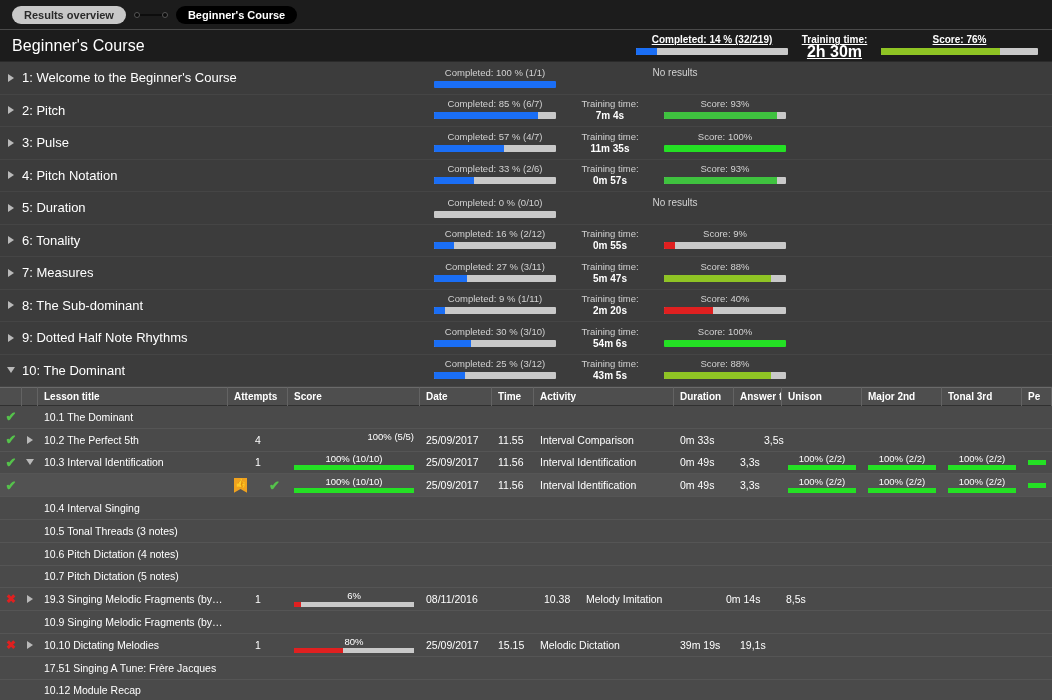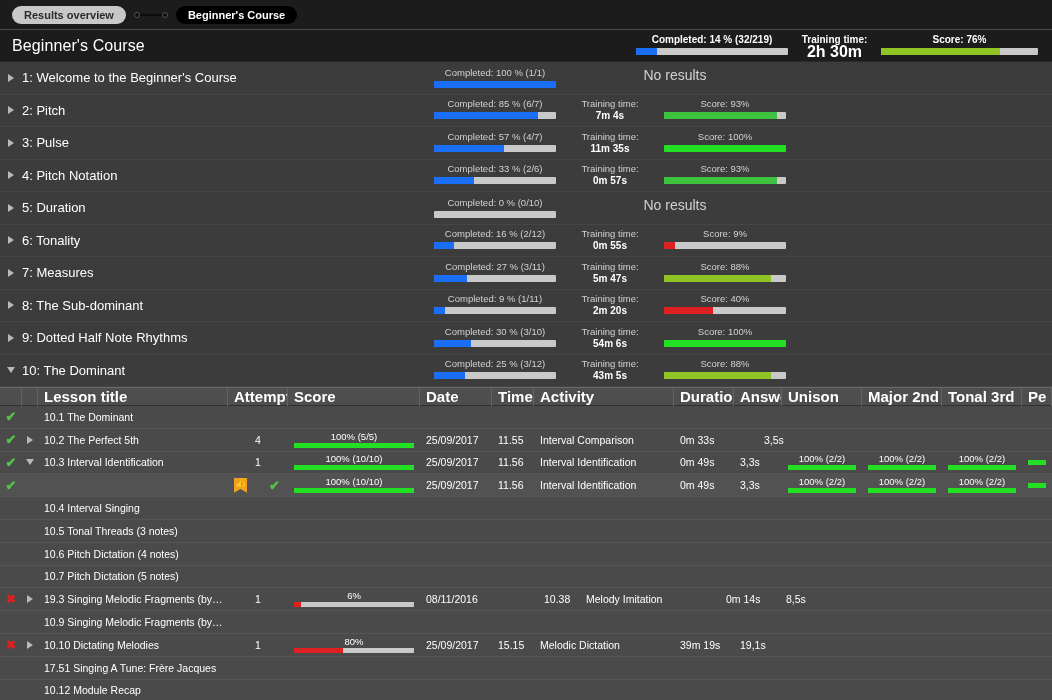--- a/index.html
+++ b/index.html
@@ -51,7 +51,7 @@
   #page-title { font-size: 16px; font-weight: normal; color: #ffffff; letter-spacing: .1px; }
 
   #summary-stats { display: flex; align-items: flex-start; gap: 0; padding-right: 2px; }
-  .sum-block { display: flex; flex-direction: column; align-items: center; }
+  .sum-block { display: flex; flex-direction: column; align-items: center; text-decoration: underline; }
   .sum-block .lbl { font-size: 10px; font-weight: bold; color: #ffffff; line-height: 12px; white-space: nowrap; }
   .sum-block .val { font-size: 16px; font-weight: bold; color: #ffffff; line-height: 11px; }
 

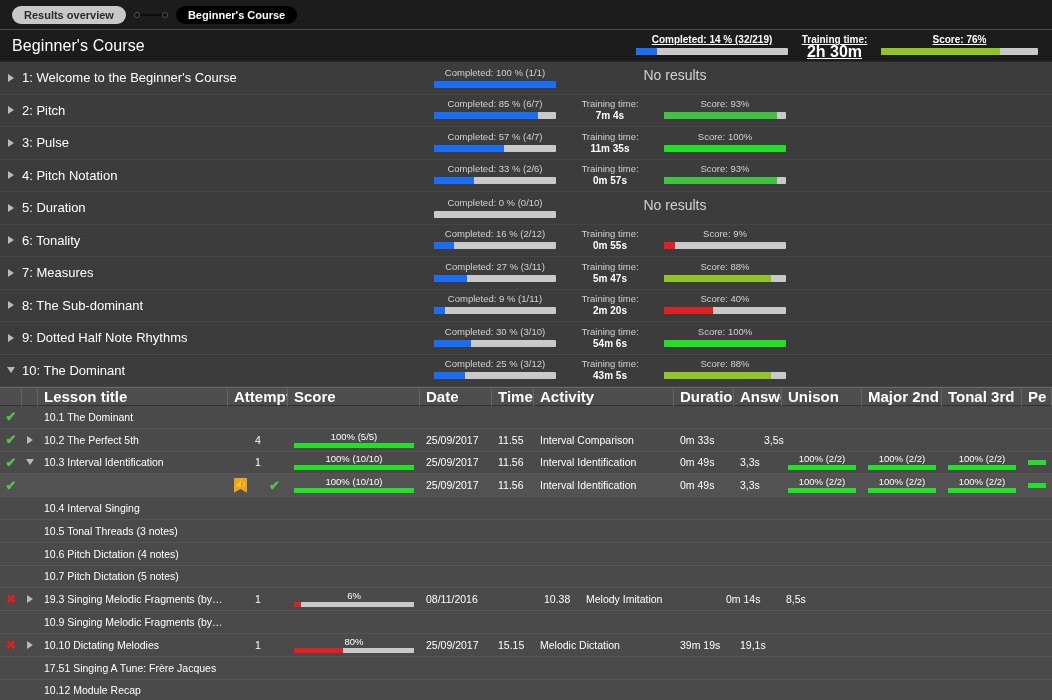--- a/index.html
+++ b/index.html
@@ -86,7 +86,7 @@
   .m-col { display: flex; flex-direction: column; align-items: center; }
   .m-col .cap { font-size: 9.5px; color: #d2d2d2; line-height: 12px; white-space: nowrap; }
   .m-col .sub { font-size: 10px; font-weight: bold; color: #ffffff; line-height: 12px; }
-  .m-noresults { font-size: 14px; color: #d2d2d2; width: 230px; text-align: center; }
+  .m-noresults { font-size: 10px; color: #d2d2d2; width: 230px; text-align: center; }
 
   
   #lesson-table { background: #4a4a4a; }

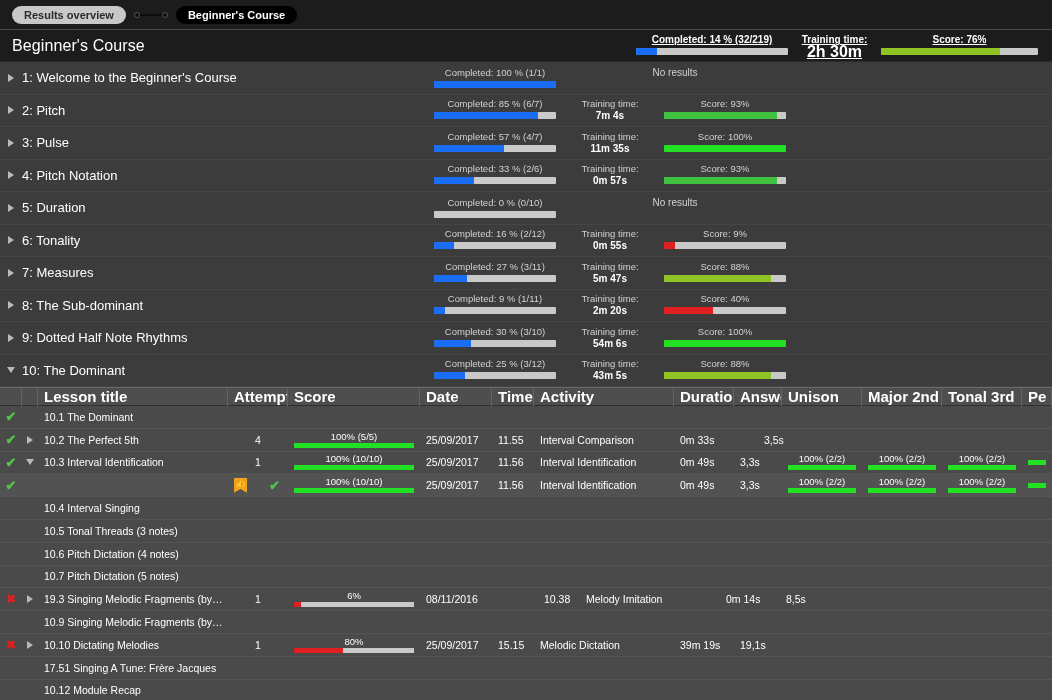--- a/index.html
+++ b/index.html
@@ -99,7 +99,7 @@
     align-items: center;
   }
   #lesson-header .th {
-    font-size: 15px; font-weight: bold; color: #ffffff;
+    font-size: 10px; font-weight: bold; color: #ffffff;
     border-right: 1px solid #636363;
     height: 19px; line-height: 19px;
     padding-left: 6px;

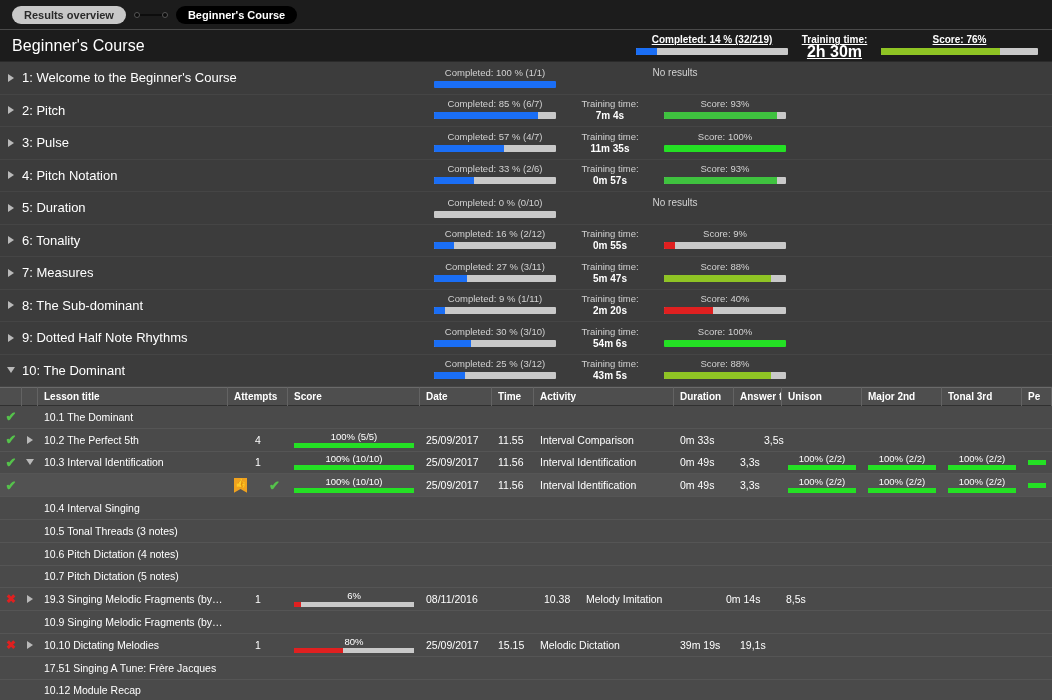--- a/index.html
+++ b/index.html
@@ -446,7 +446,7 @@
         </div>
         <div class="cell" style="width: 190px; flex: 0 0 190px;">10.2 The Perfect 5th</div>
         <div class="cell c" style="width: 60px; flex: 0 0 60px;">4</div>
-        <div class="cell scorecell" style="width: 132px; flex: 0 0 132px;">
+        <div class="cell scorecell" style="width: 132px; flex: 0 0 132px; align-items: flex-end;">
           <div class="stxt">100%  (5/5)</div>
           <div class="sbar">
             <span style="width: 100%; background: rgb(36, 224, 36);"></span>

